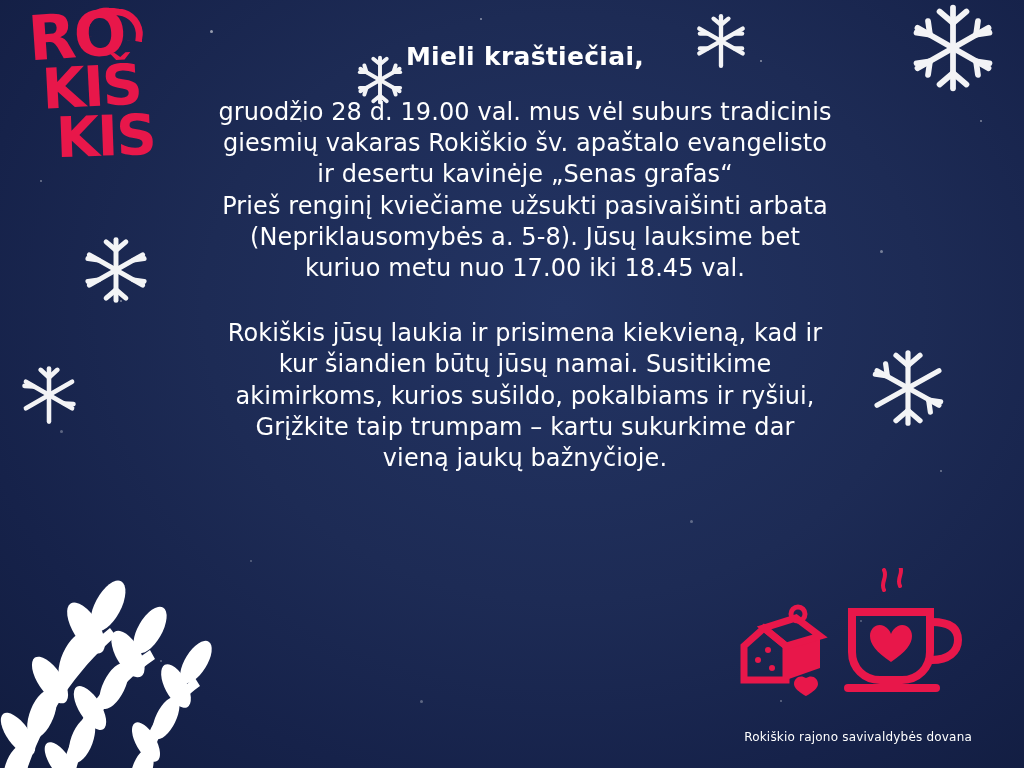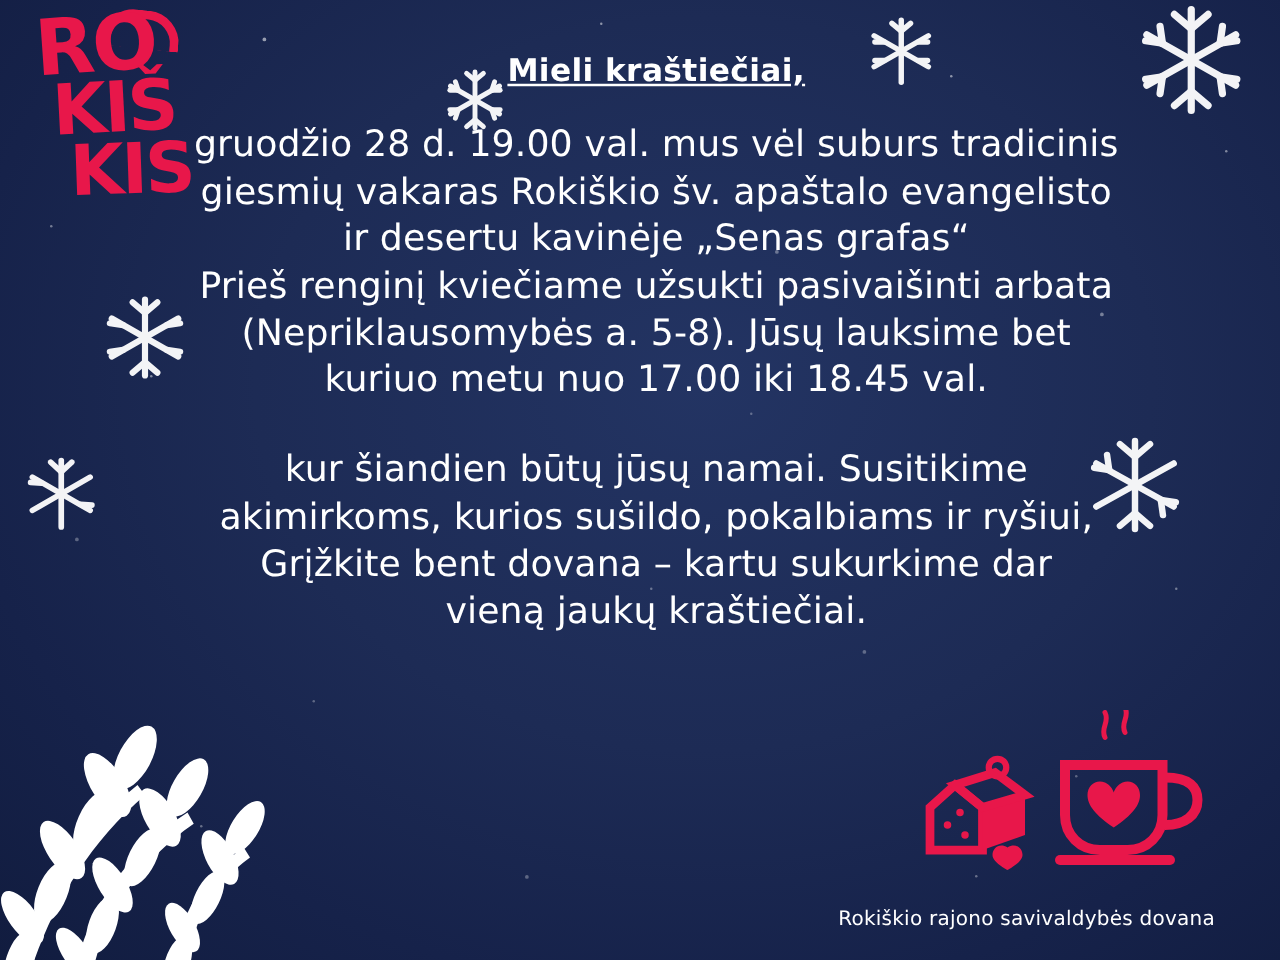--- a/index.html
+++ b/index.html
@@ -92,7 +92,6 @@
     font-weight: bold;
     letter-spacing: 0.3px;
     margin-bottom: 26px;
-    text-decoration: underline;
   }
   .para {
     font-size: 29px;

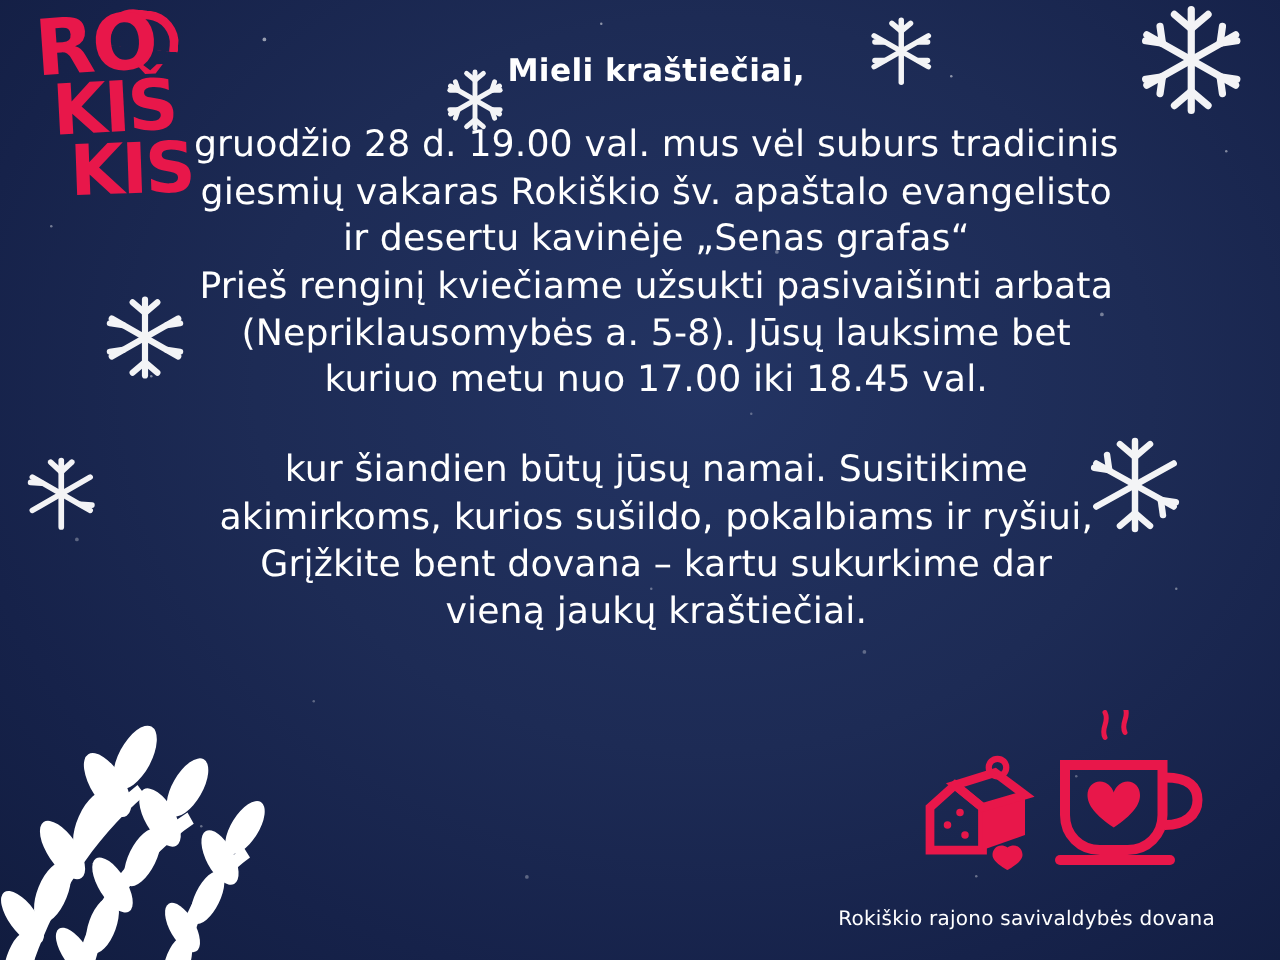--- a/index.html
+++ b/index.html
@@ -94,7 +94,7 @@
     margin-bottom: 26px;
   }
   .para {
-    font-size: 29px;
+    font-size: 24px;
     line-height: 1.30;
     letter-spacing: 0.1px;
     font-weight: 400;

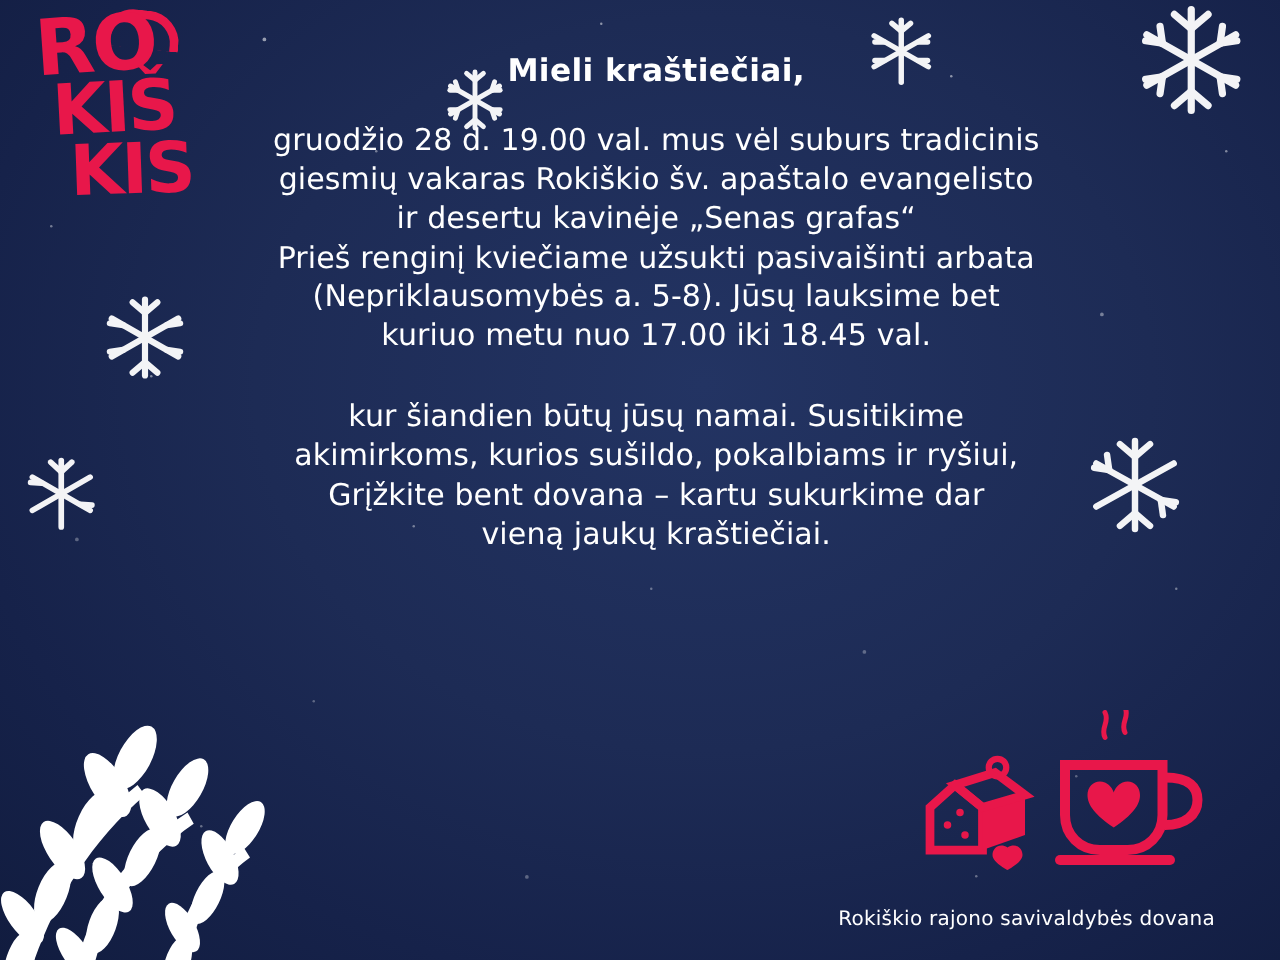--- a/index.html
+++ b/index.html
@@ -303,6 +303,7 @@
     </div>
     <div class="gap"></div>
     <div class="para">
+      <span class="ln">Rokiškis jūsų laukia ir prisimena kiekvieną, kad ir</span>
       <span class="ln">kur šiandien būtų jūsų namai. Susitikime</span>
       <span class="ln">akimirkoms, kurios sušildo, pokalbiams ir ryšiui,</span>
       <span class="ln">Grįžkite bent dovana – kartu sukurkime dar</span>

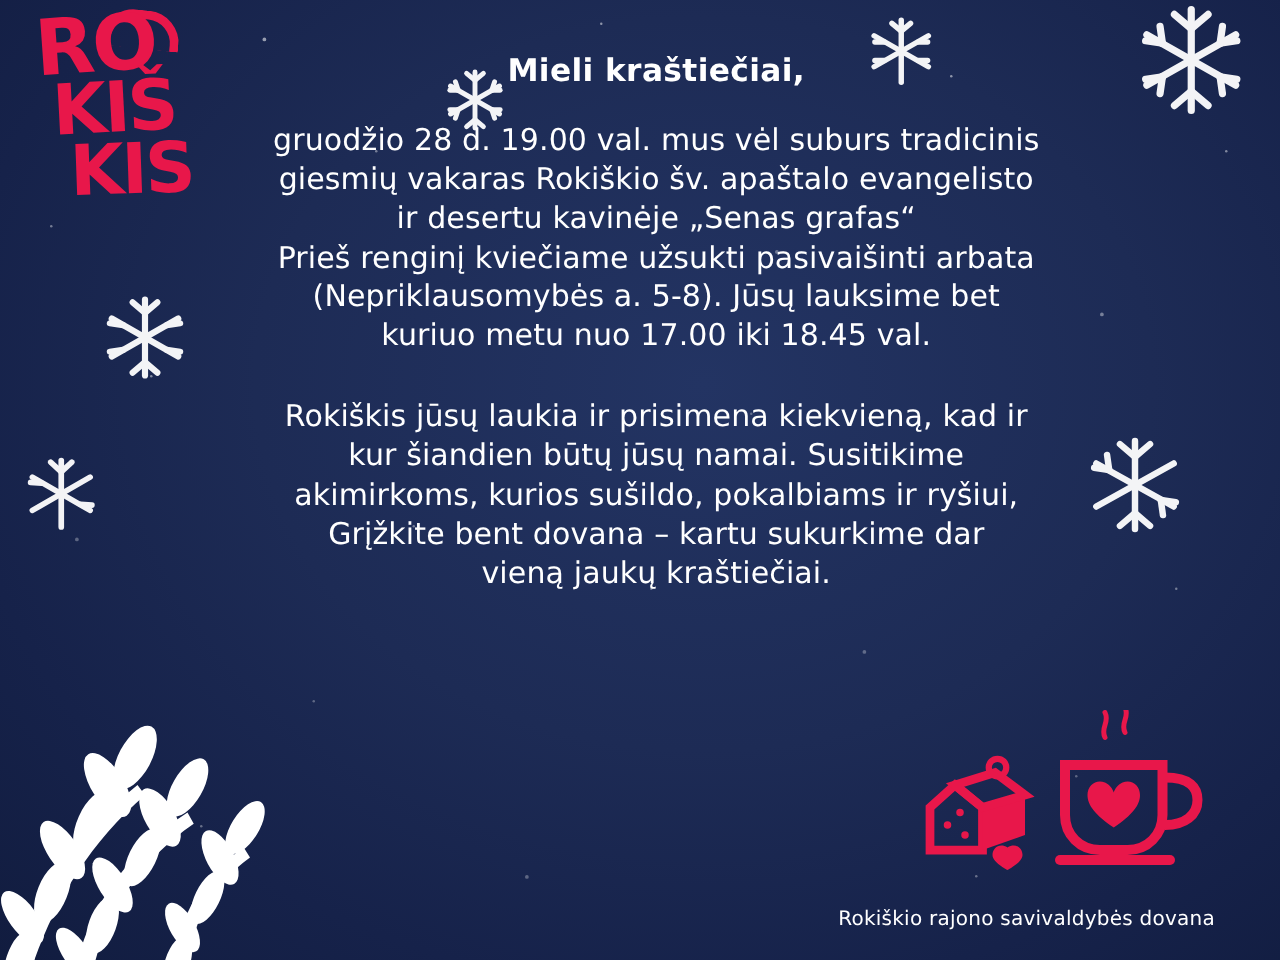--- a/index.html
+++ b/index.html
@@ -306,7 +306,7 @@
       <span class="ln">Rokiškis jūsų laukia ir prisimena kiekvieną, kad ir</span>
       <span class="ln">kur šiandien būtų jūsų namai. Susitikime</span>
       <span class="ln">akimirkoms, kurios sušildo, pokalbiams ir ryšiui,</span>
-      <span class="ln">Grįžkite bent dovana – kartu sukurkime dar</span>
+      <span class="ln">Grįžkite taip trumpam – kartu sukurkime dar</span>
       <span class="ln">vieną jaukų kraštiečiai.</span>
     </div>
   </div>

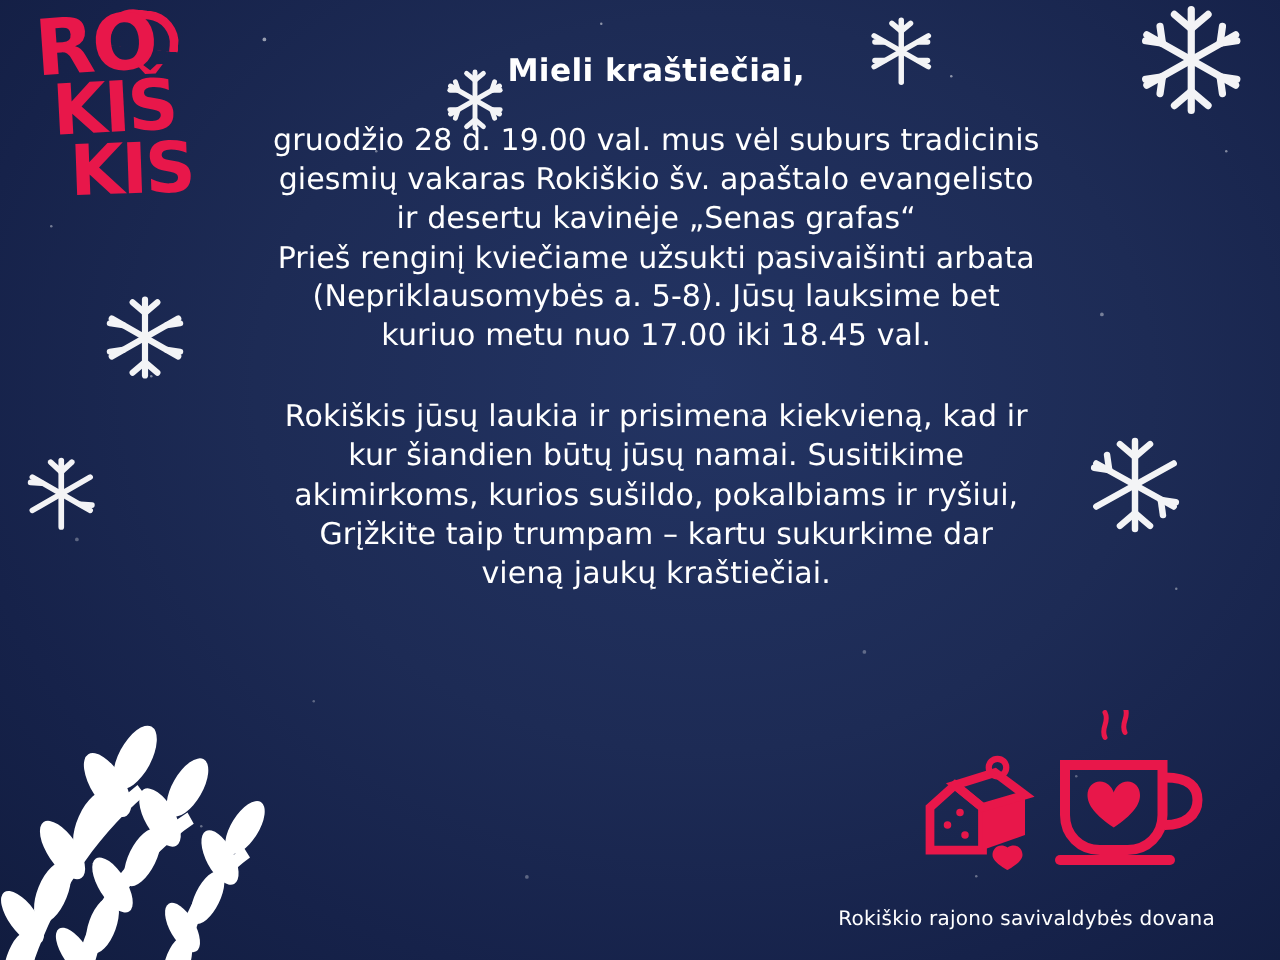--- a/index.html
+++ b/index.html
@@ -307,7 +307,7 @@
       <span class="ln">kur šiandien būtų jūsų namai. Susitikime</span>
       <span class="ln">akimirkoms, kurios sušildo, pokalbiams ir ryšiui,</span>
       <span class="ln">Grįžkite taip trumpam – kartu sukurkime dar</span>
-      <span class="ln">vieną jaukų kraštiečiai.</span>
+      <span class="ln">vieną jaukų bažnyčioje.</span>
     </div>
   </div>
 

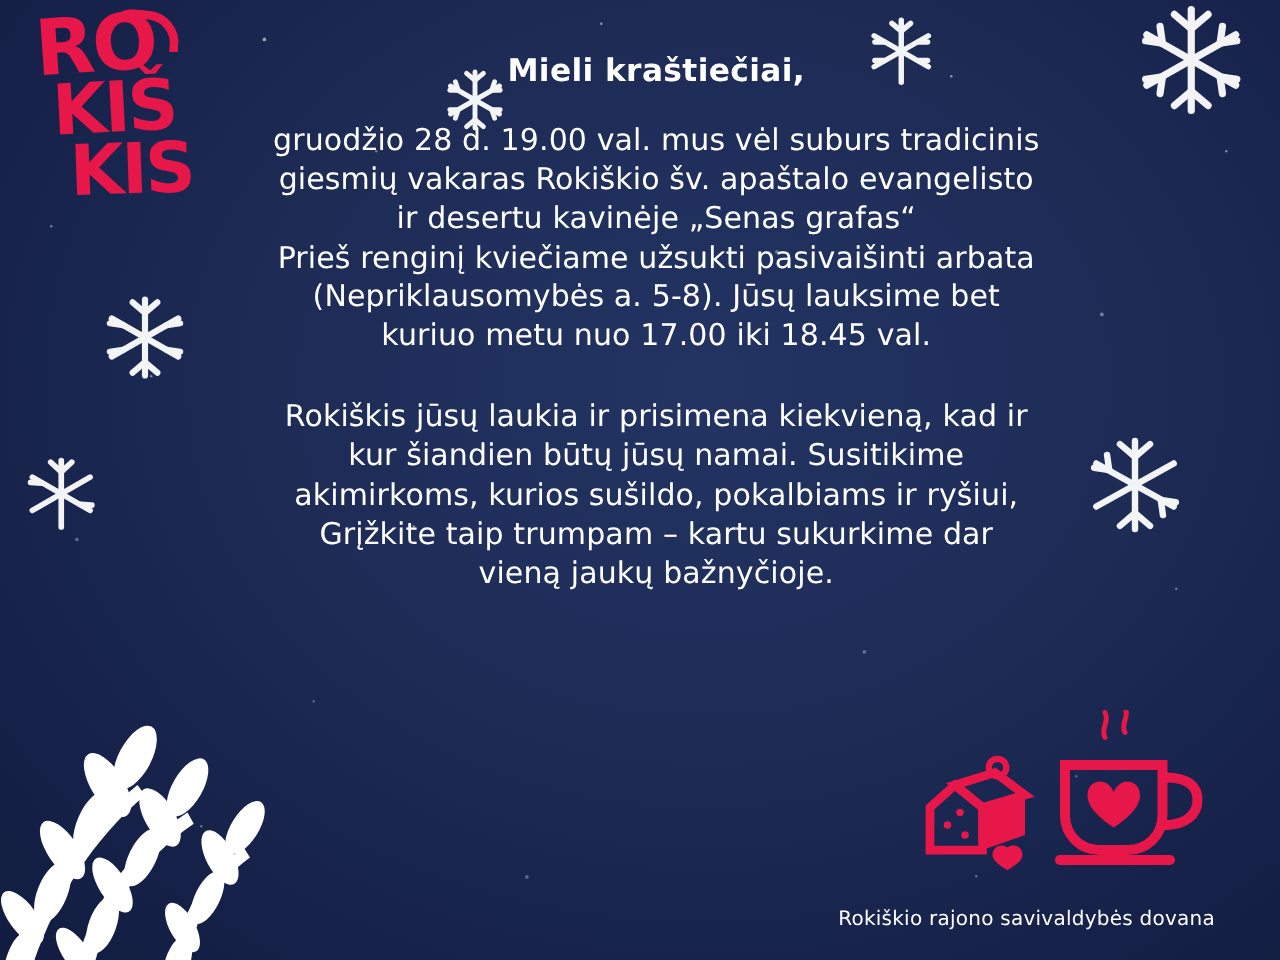--- a/index.html
+++ b/index.html
@@ -113,7 +113,7 @@
     right: 52px;
     bottom: 24px;
     color: #ffffff;
-    font-size: 16px;
+    font-size: 12px;
     letter-spacing: 0.2px;
   }
 

